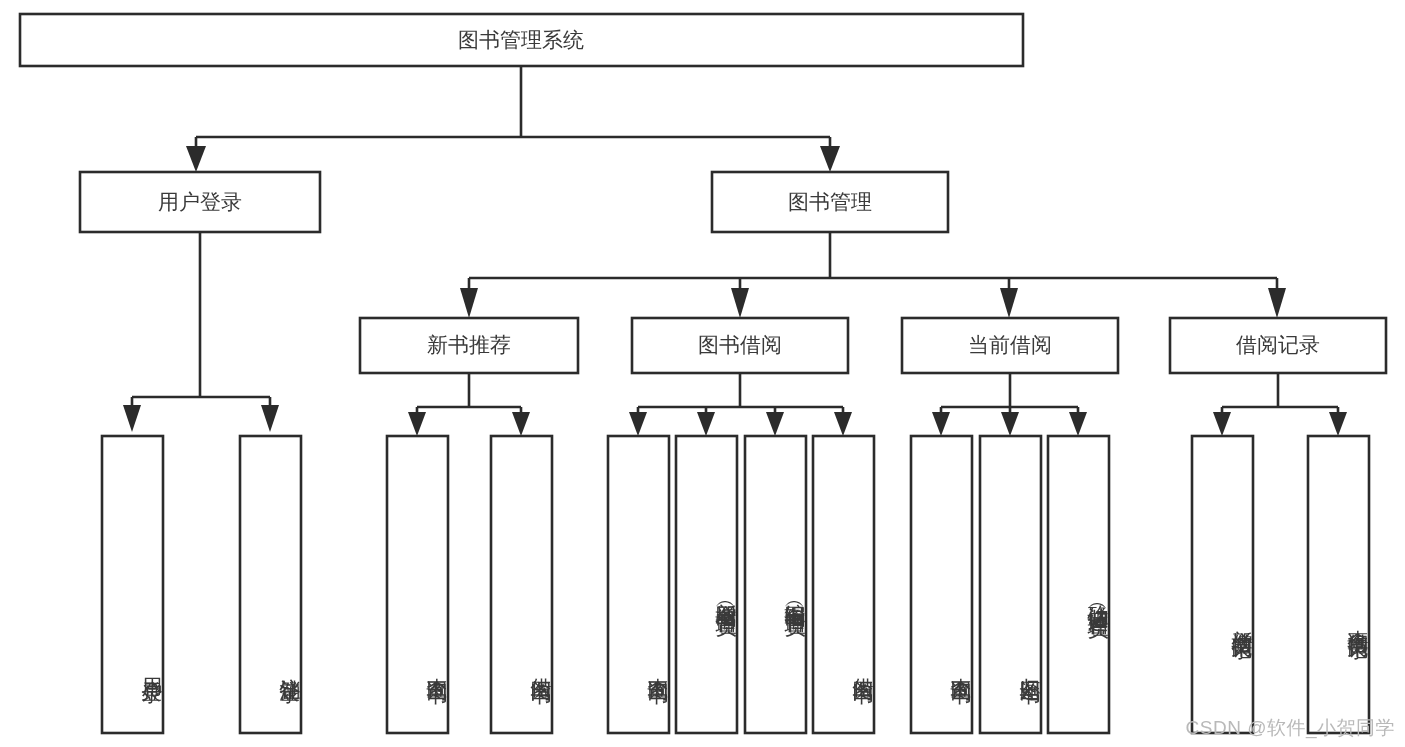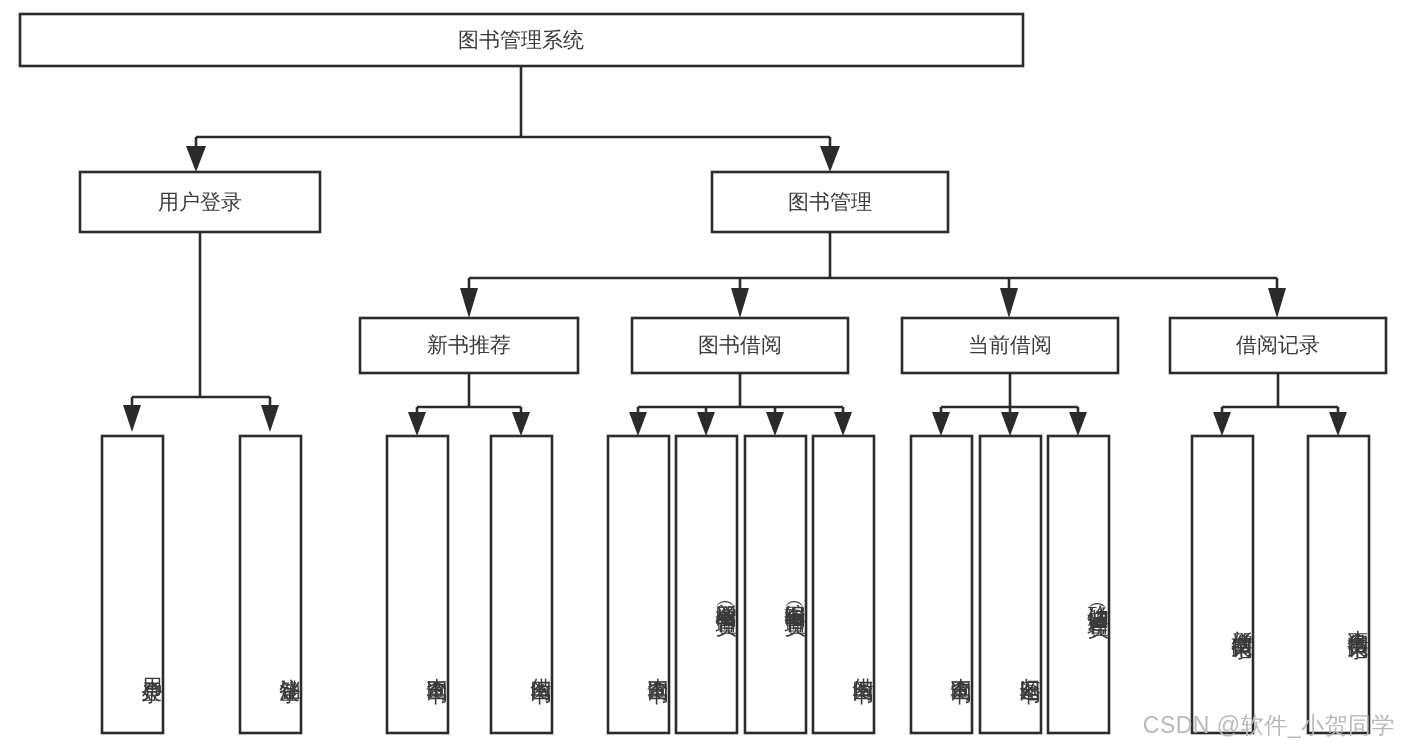--- a/index.html
+++ b/index.html
@@ -69,7 +69,7 @@
     right: 10px;
     bottom: 6px;
     font-family: "Liberation Sans", "DejaVu Sans", sans-serif;
-    font-size: 23px;
+    font-size: 19px;
     color: #b9b9b9;
     letter-spacing: 0.5px;
     user-select: none;

